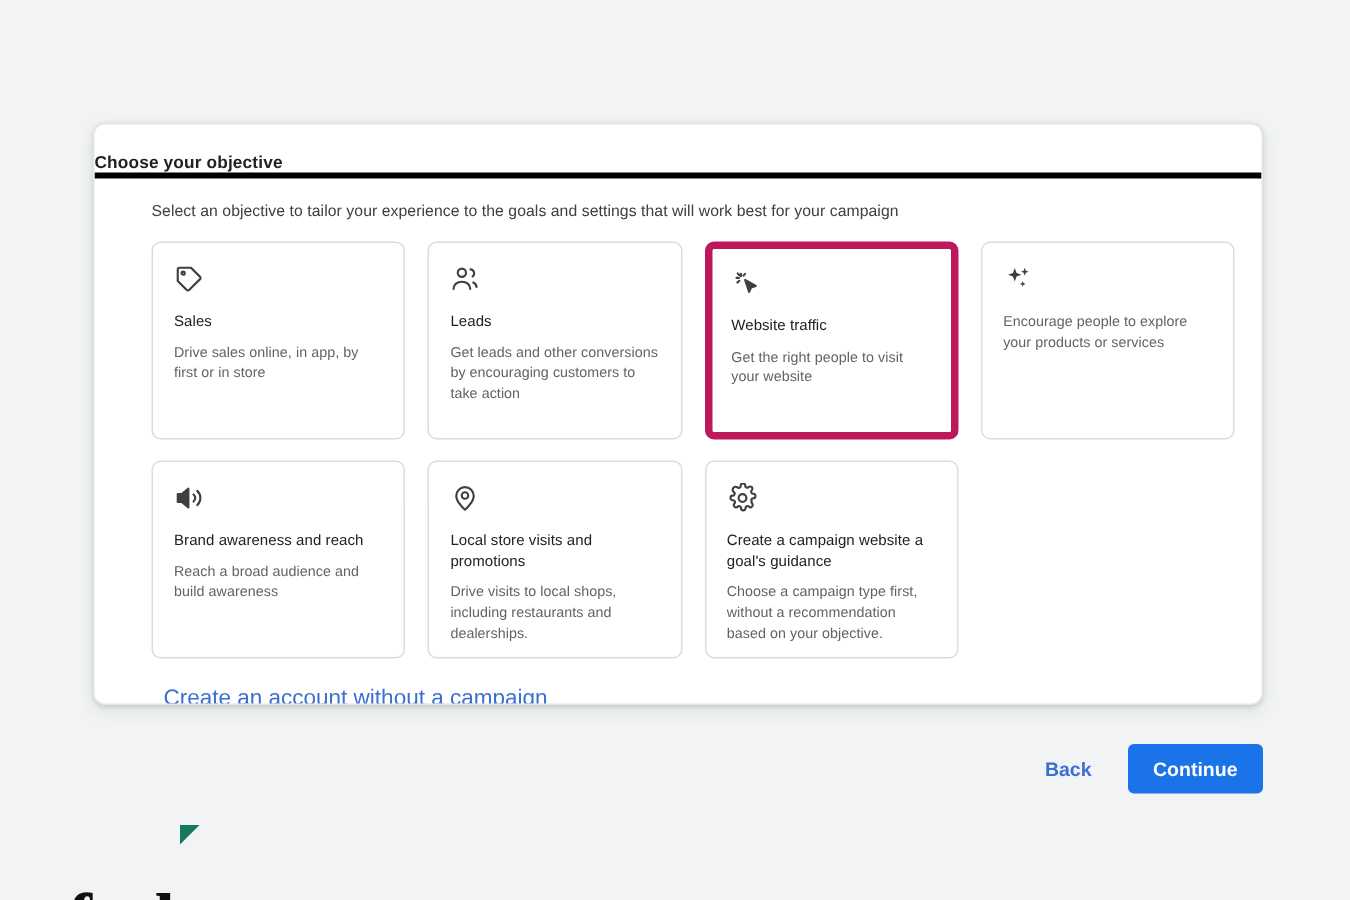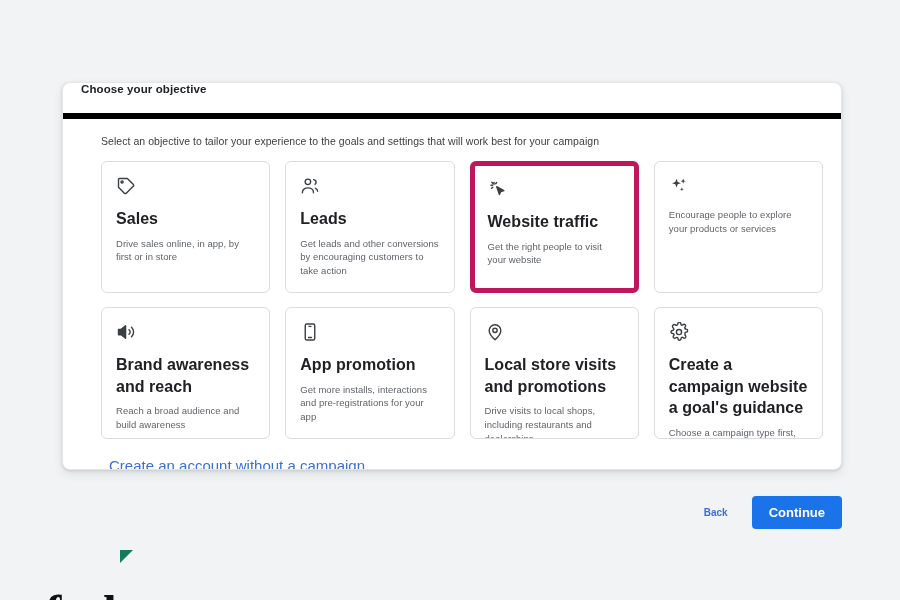--- a/index.html
+++ b/index.html
@@ -30,9 +30,9 @@
   .panel-header {
     height: 36px;
     display: flex;
-    align-items: flex-start;
-    padding: 0 18px;
-    border-bottom: 6px solid #000000;
+    align-items: flex-end;
+    padding: 0 0;
+    border-bottom: 4px solid #000000;
   }
   .panel-title {
     font-size: 11.5px;

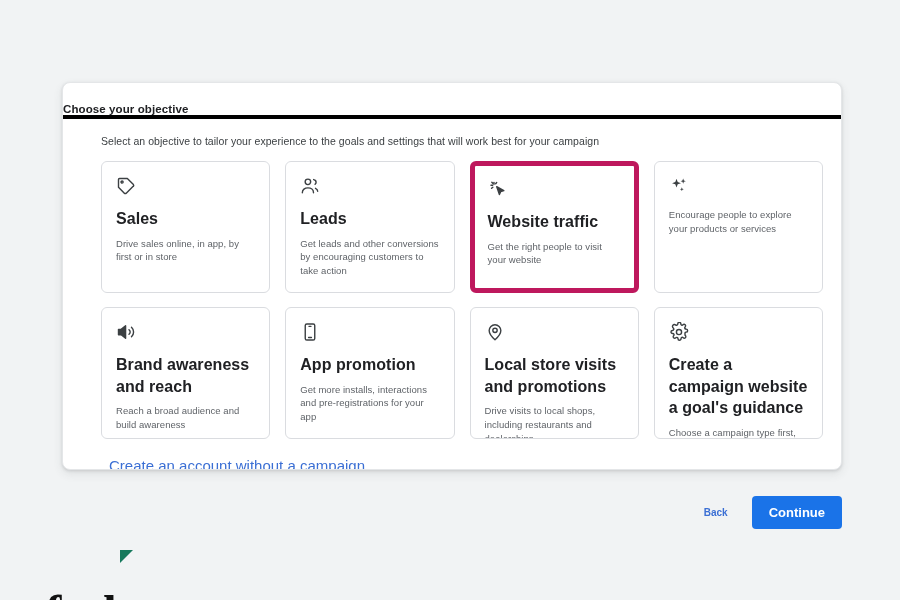--- a/index.html
+++ b/index.html
@@ -83,8 +83,8 @@
   .card-icon svg { display: block; width: 20px; height: 20px; }
 
   .card-title {
-    font-size: 16px;
-    font-weight: 700;
+    font-size: 10px;
+    font-weight: 400;
     color: #202124;
     line-height: 1.35;
     margin-bottom: 7px;

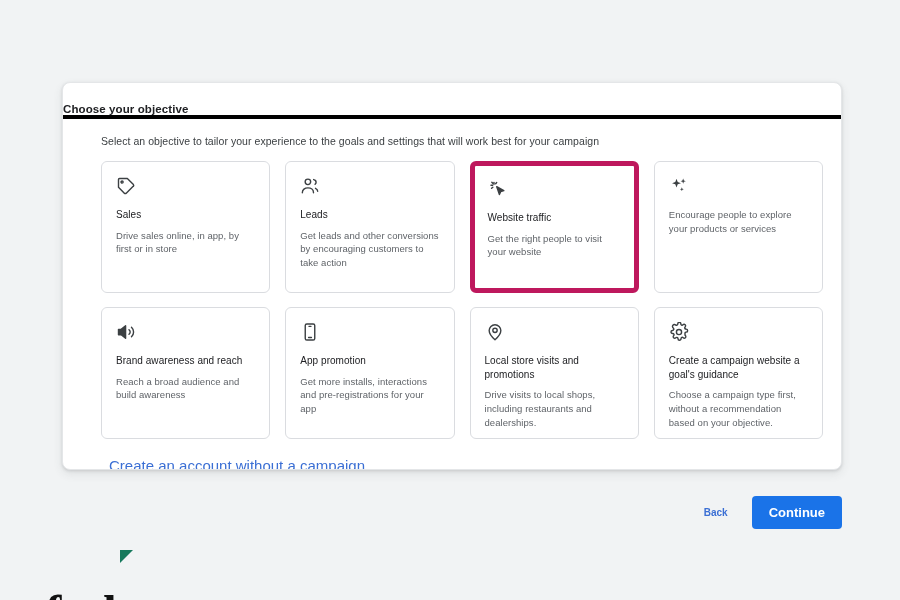--- a/index.html
+++ b/index.html
@@ -237,17 +237,6 @@
         <div class="card">
           <span class="card-icon">
             <svg viewBox="0 0 24 24" fill="none" stroke="currentColor" stroke-width="1.7" stroke-linecap="round" stroke-linejoin="round">
-              <rect x="6.3" y="2.4" width="11.4" height="19.2" rx="1.9"></rect>
-              <path d="M10.3 18.6h3.4"></path>
-              <path d="M10.8 5.2h2.4"></path>
-            </svg>
-          </span>
-          <div class="card-title">App promotion</div>
-          <div class="card-desc">Get more installs, interactions and pre-registrations for your app</div>
-        </div>
-        <div class="card">
-          <span class="card-icon">
-            <svg viewBox="0 0 24 24" fill="none" stroke="currentColor" stroke-width="1.7" stroke-linecap="round" stroke-linejoin="round">
               <path d="M12 21.4s7-6.2 7-11.1A7 7 0 0 0 5 10.3c0 4.9 7 11.1 7 11.1z"></path>
               <circle cx="12" cy="10" r="2.6"></circle>
             </svg>

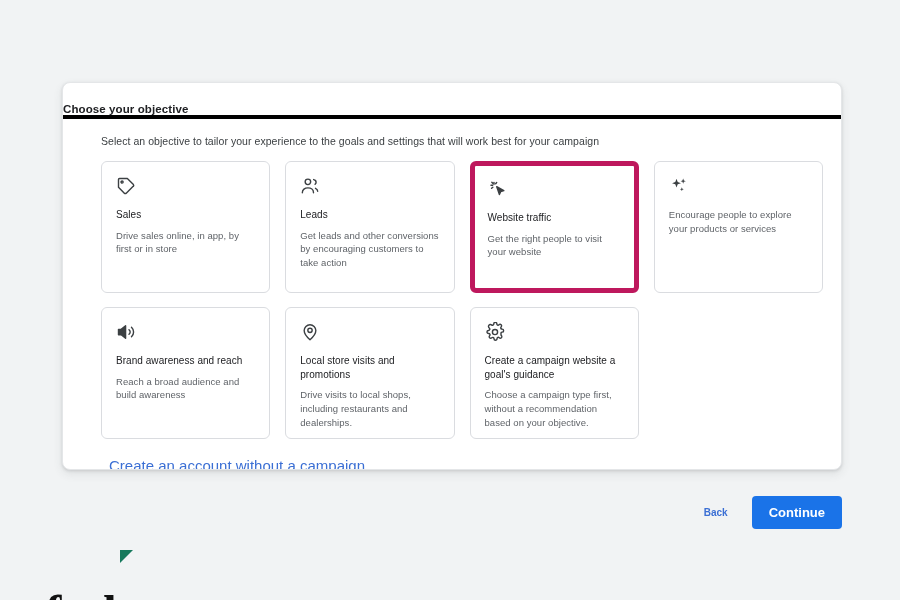--- a/index.html
+++ b/index.html
@@ -118,7 +118,7 @@
     gap: 16px;
   }
   .btn-back {
-    font-size: 10px;
+    font-size: 13px;
     color: #3b6fd4;
     font-weight: 700;
     background: none;

